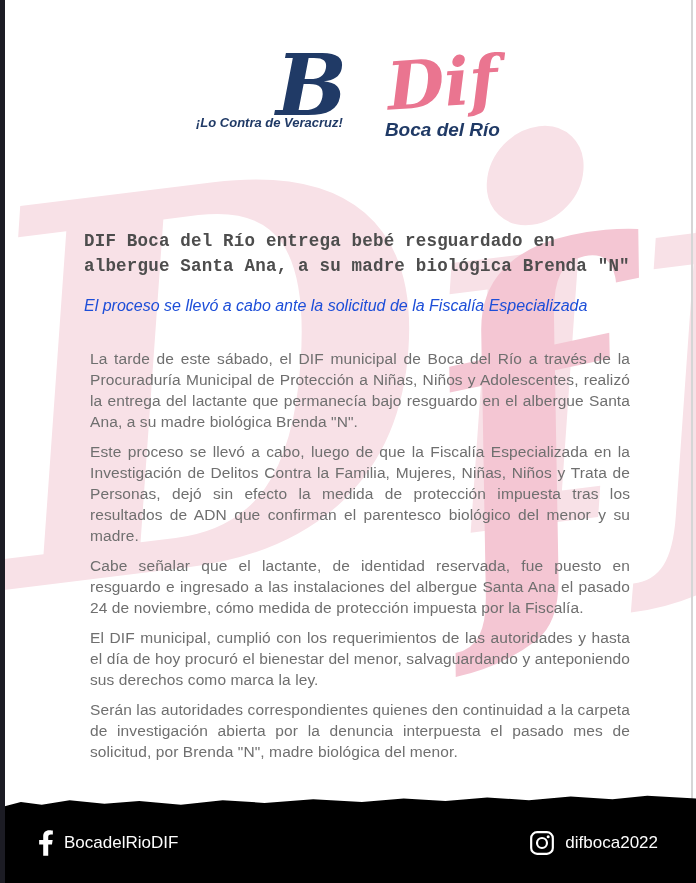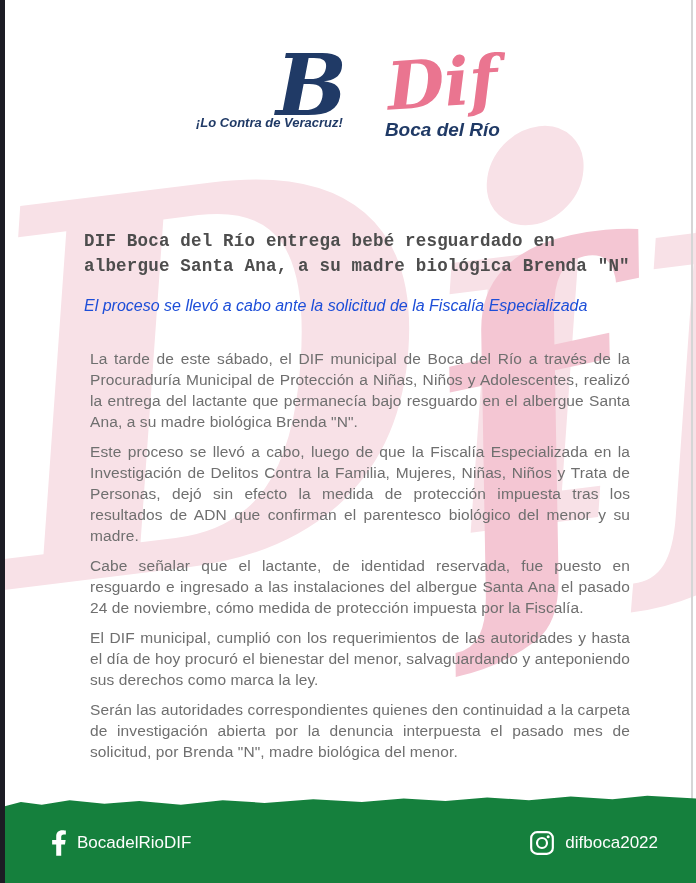--- a/index.html
+++ b/index.html
@@ -102,9 +102,9 @@
   
   footer {
     position: absolute; left: 0; right: 0; bottom: 0;
-    height: 90px; background: #15803d; z-index: 3;
+    height: 90px; background: #000000; z-index: 3;
     display: flex; align-items: center; justify-content: space-between;
-    padding: 10px 38px 0 51px;
+    padding: 10px 38px 0 38px;
     clip-path: polygon(0% 16%, 3% 10%, 6% 13%, 10% 8%, 15% 12%, 20% 9%, 26% 13%,
       32% 8%, 38% 11%, 45% 7%, 52% 10%, 58% 6%, 64% 9%, 70% 5%, 76% 8%, 82% 4%,
       88% 7%, 93% 3%, 100% 6%, 100% 100%, 0% 100%);

